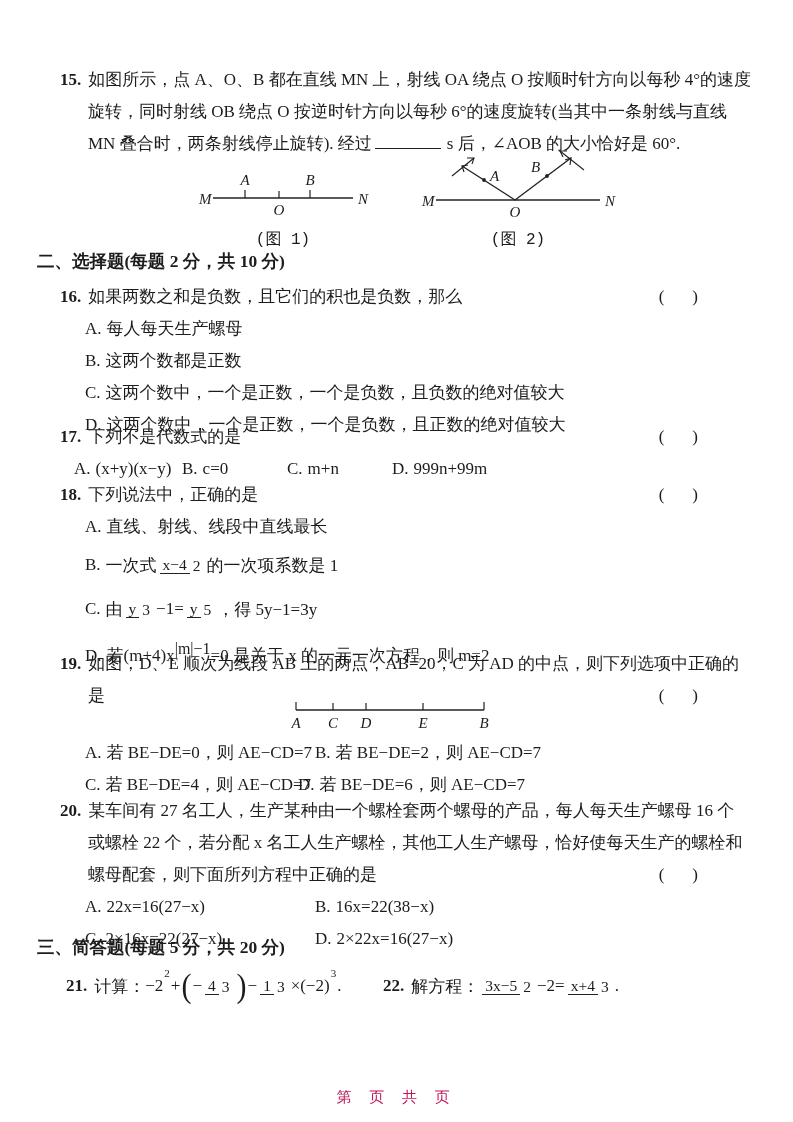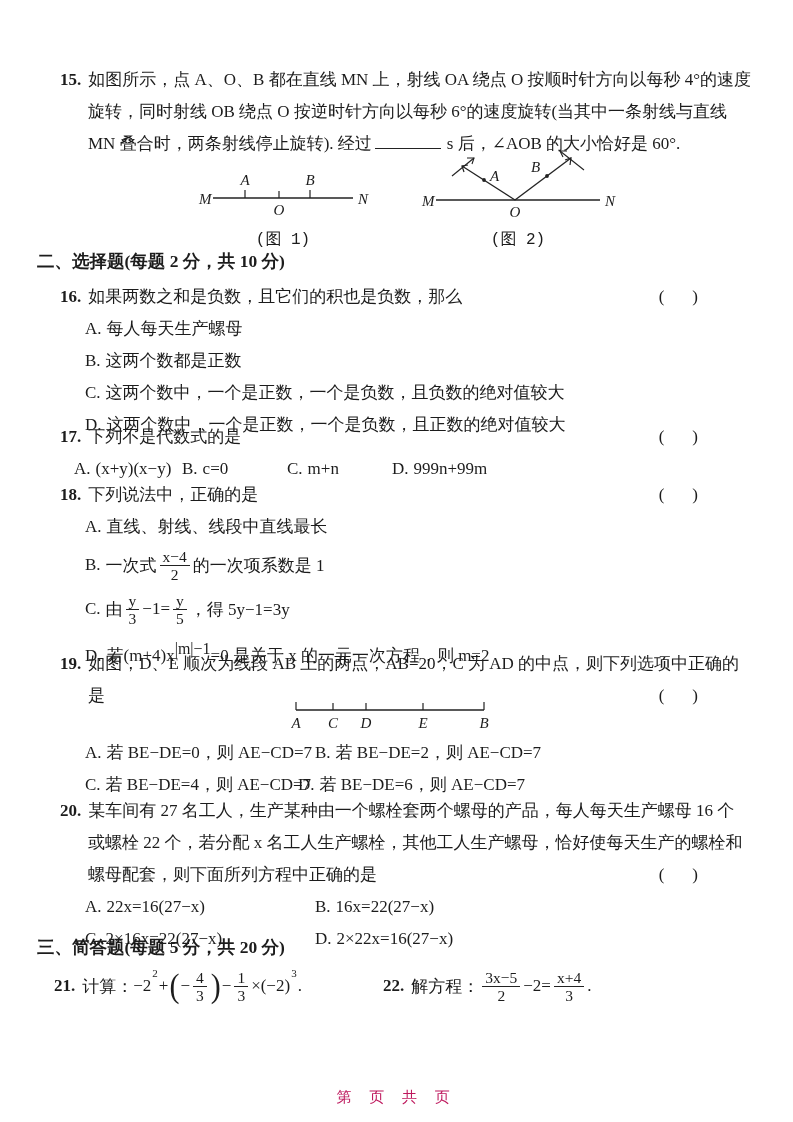--- a/index.html
+++ b/index.html
@@ -22,7 +22,7 @@
   .optrow .c1 { position:absolute; left:25px; }
   .optrow .c2 { position:absolute; }
   .mline { display:flex; align-items:center; white-space:nowrap; }
-  .frac { display:inline-flex; flex-direction:column; align-items:center; font-size:15.5px; line-height:17px; margin:0 3px; vertical-align:middle; }
+  .frac { display:inline-flex; flex-direction:row; align-items:center; font-size:15.5px; line-height:17px; margin:0 3px; vertical-align:middle; }
   .frac .fnum { border-bottom:1.2px solid #222; padding:0 3px; display:block; }
   .frac .fden { display:block; padding:0 3px; }
   .msup { font-size:11px; align-self:flex-start; margin:9px 1px 0 1px; }

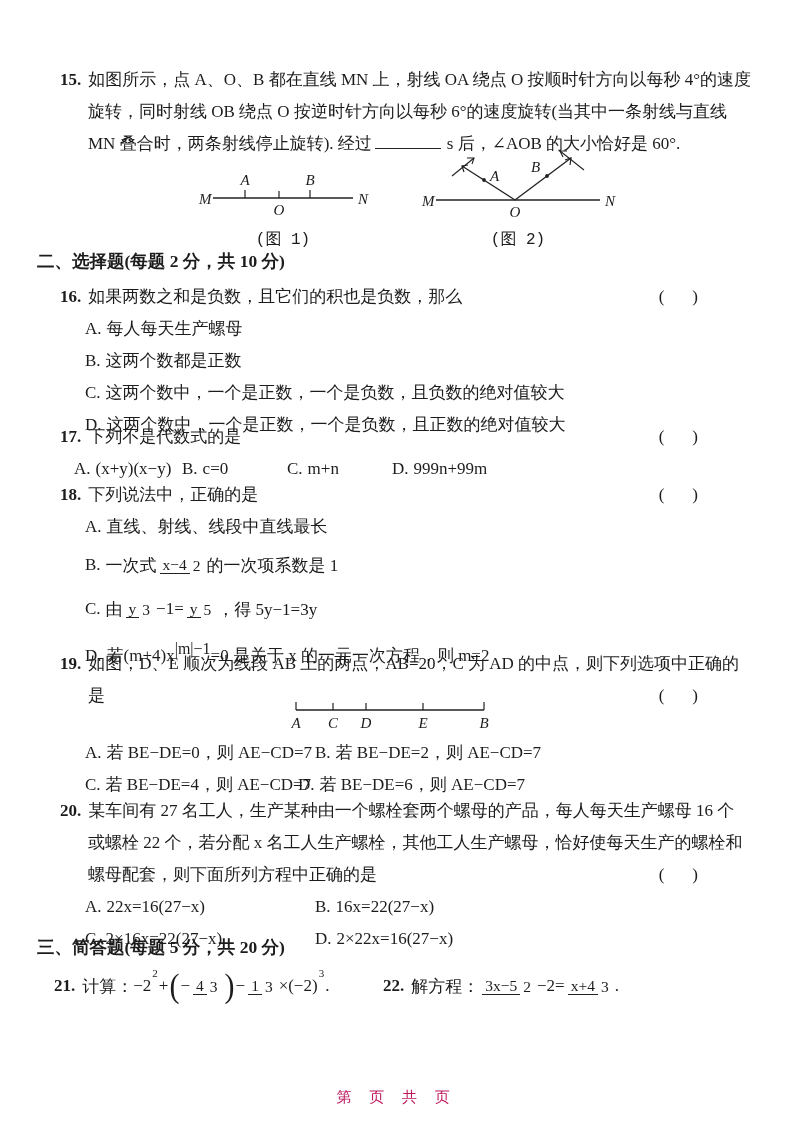--- a/index.html
+++ b/index.html
@@ -185,7 +185,7 @@
     </div>
     <div class="optrow">
       <span class="c1"><span class="olab">A.</span><span>22x=16(27−x)</span></span>
-      <span class="c2" style="left:255px;"><span class="olab">B.</span><span>16x=22(27−x)</span></span>
+      <span class="c2" style="left:255px;"><span class="olab">B.</span><span>16x=22(38−x)</span></span>
     </div>
     <div class="optrow">
       <span class="c1"><span class="olab">C.</span><span>2×16x=22(27−x)</span></span>

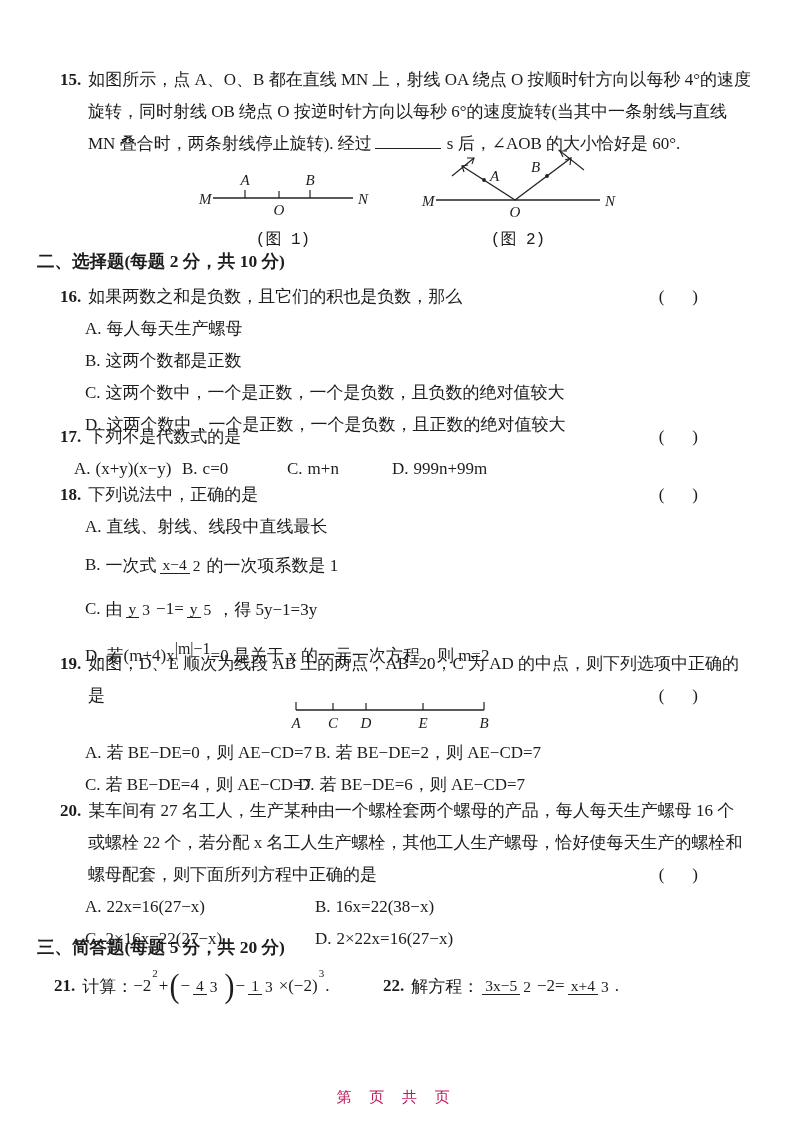--- a/index.html
+++ b/index.html
@@ -195,7 +195,7 @@
 
   <div class="sec" style="top:935px;">三、简答题(每题 5 分，共 20 分)</div>
 
-  <div class="mline" style="position:absolute; left:54px; top:958px; height:56px;">
+  <div class="mline" style="position:absolute; left:66px; top:958px; height:56px;">
     <span class="qno">21.</span>
     <span>计算：</span>
     <span>−2</span>

